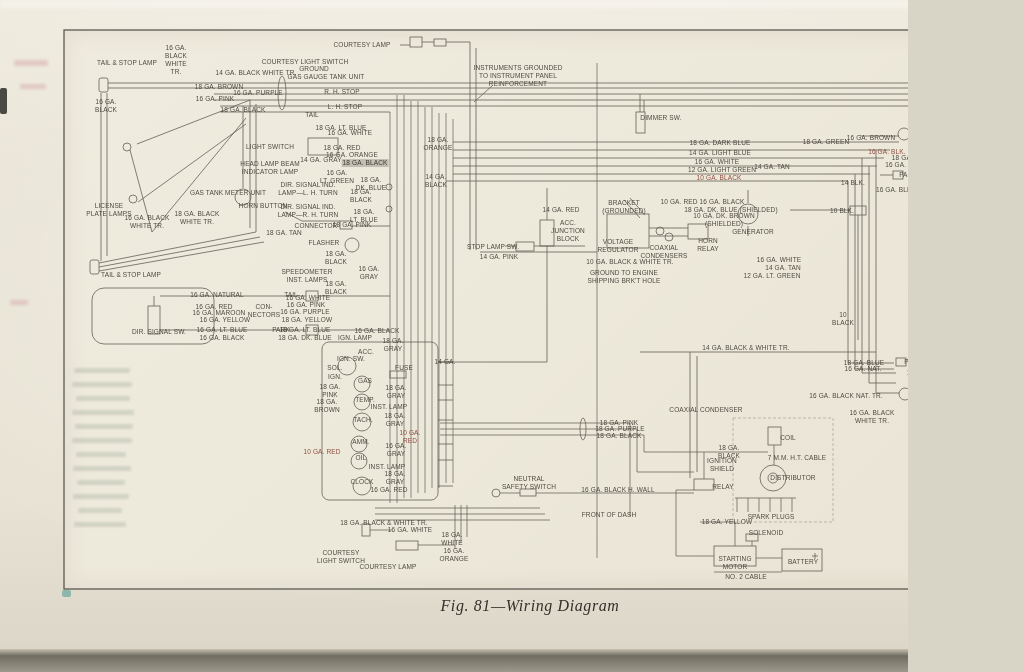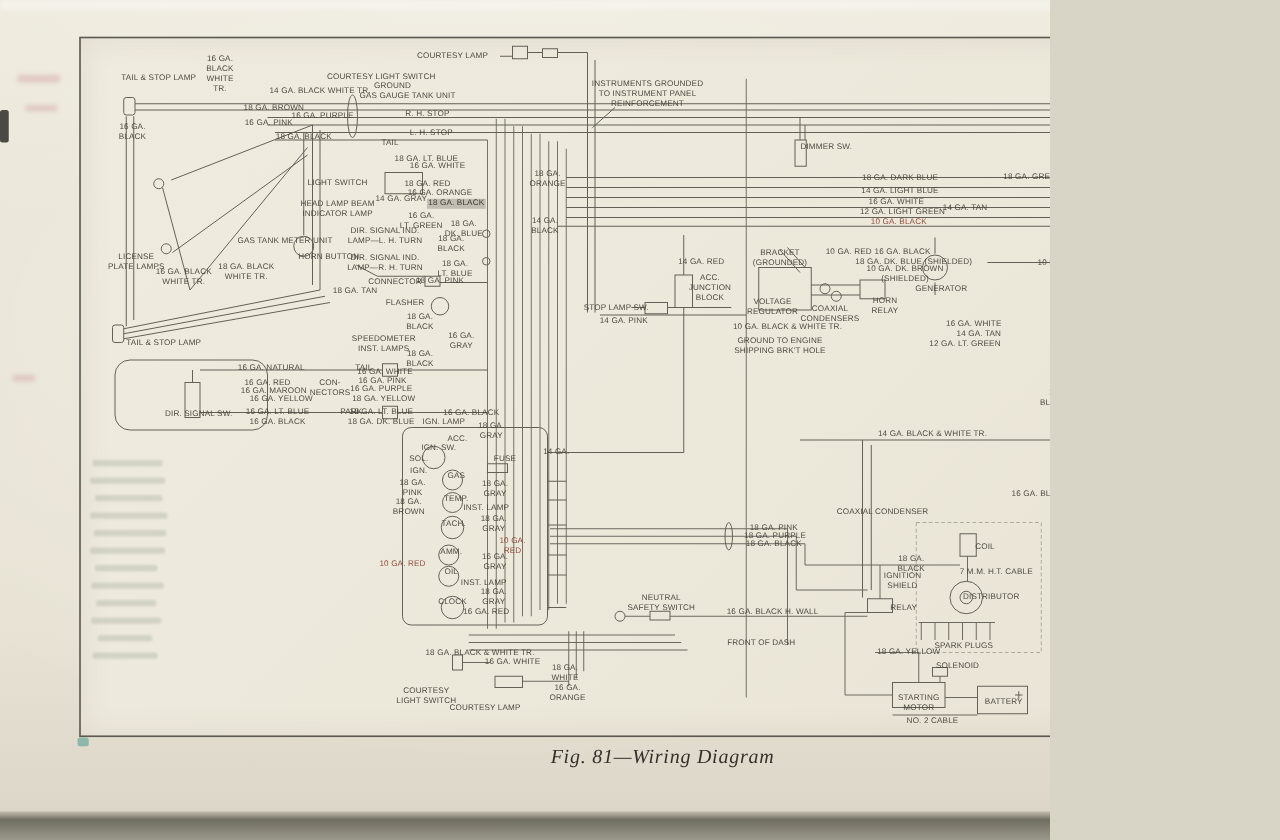--- a/index.html
+++ b/index.html
@@ -3,7 +3,7 @@
 <meta charset="utf-8">
 <style>
   html,body{margin:0;padding:0;background:#d8d4c6;}
-  .page{position:relative;width:840px;height:672px;overflow:hidden;
+  .page{position:relative;width:908px;height:672px;overflow:hidden;
     background:
       radial-gradient(ellipse 900px 500px at 48% 40%, rgba(255,255,255,.35), rgba(255,255,255,0) 70%),
       linear-gradient(180deg,#f0ece0 0%,#e9e4d6 25%,#e7e2d3 75%,#dcd7c8 96%,#cfcabb 100%);

